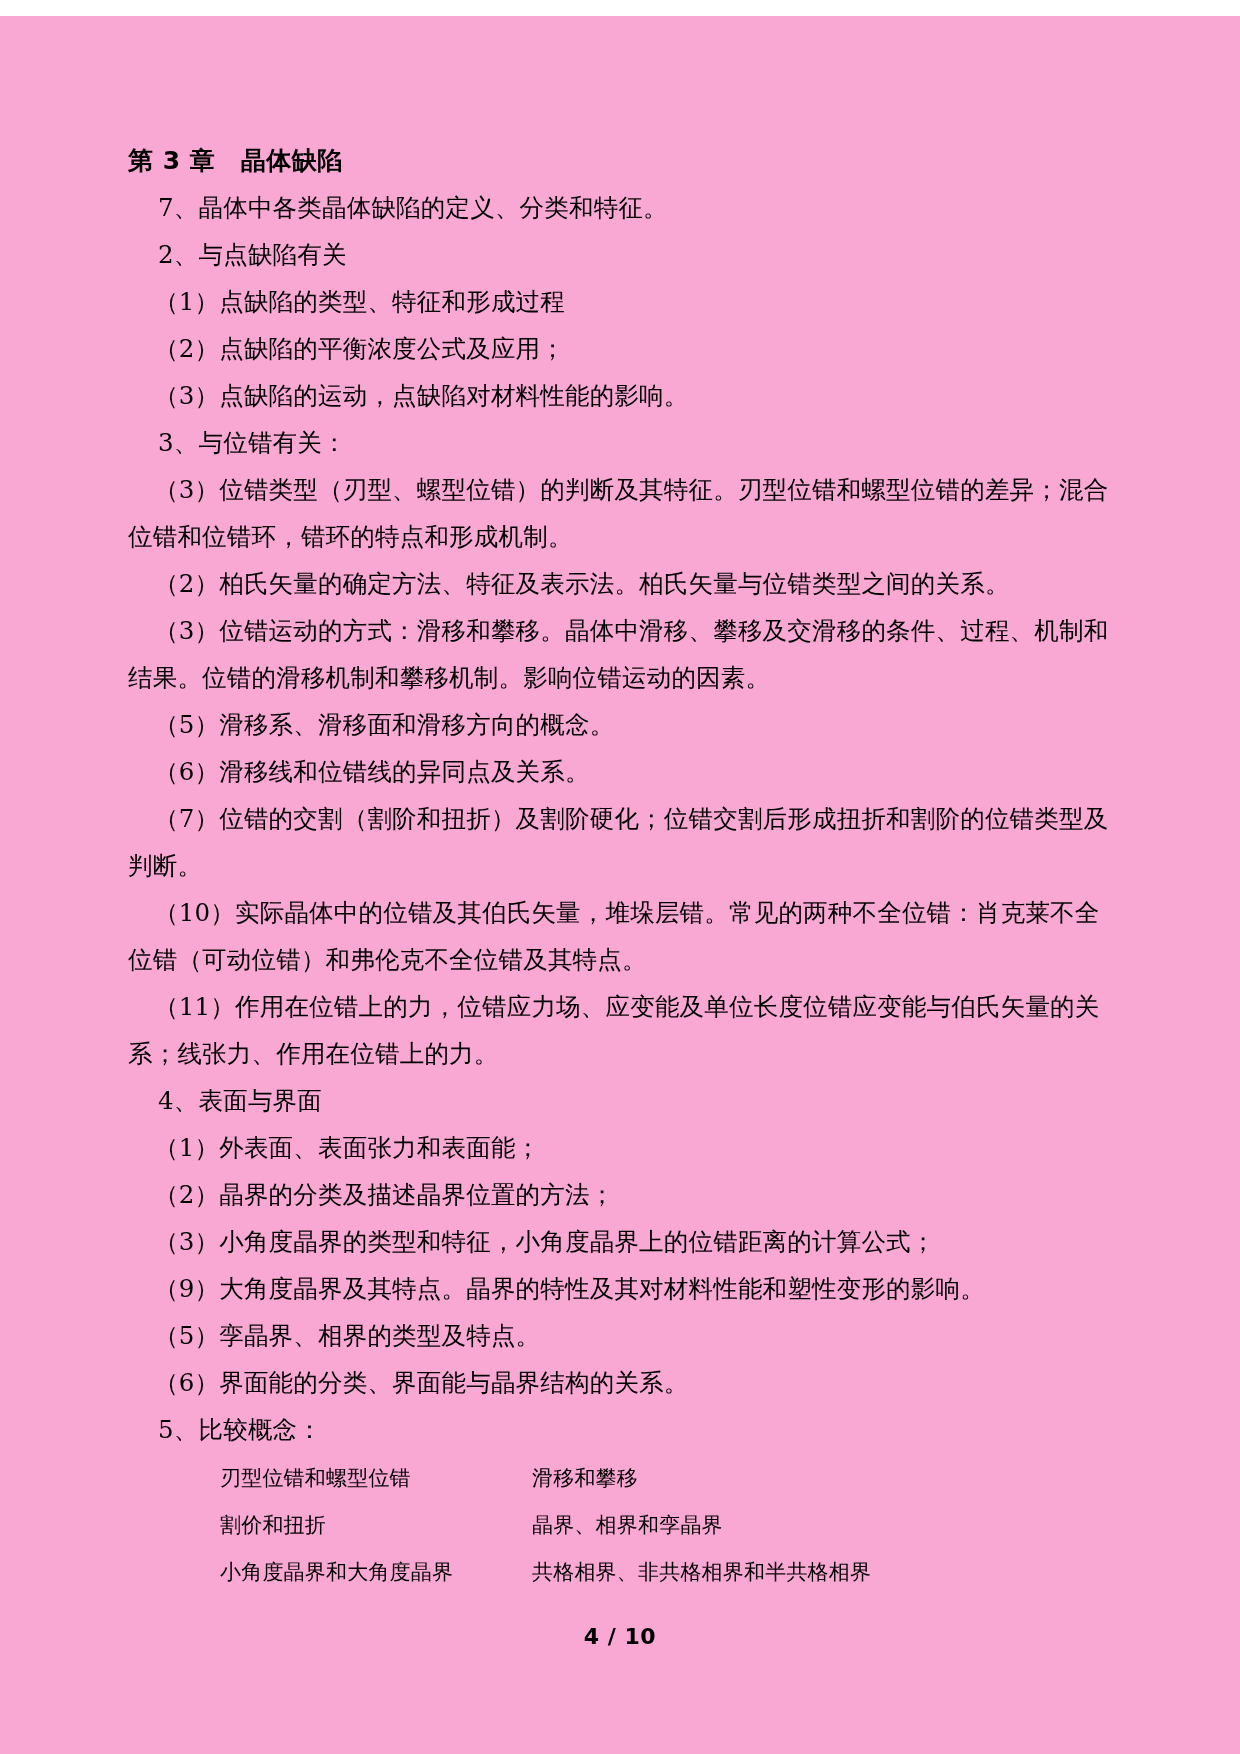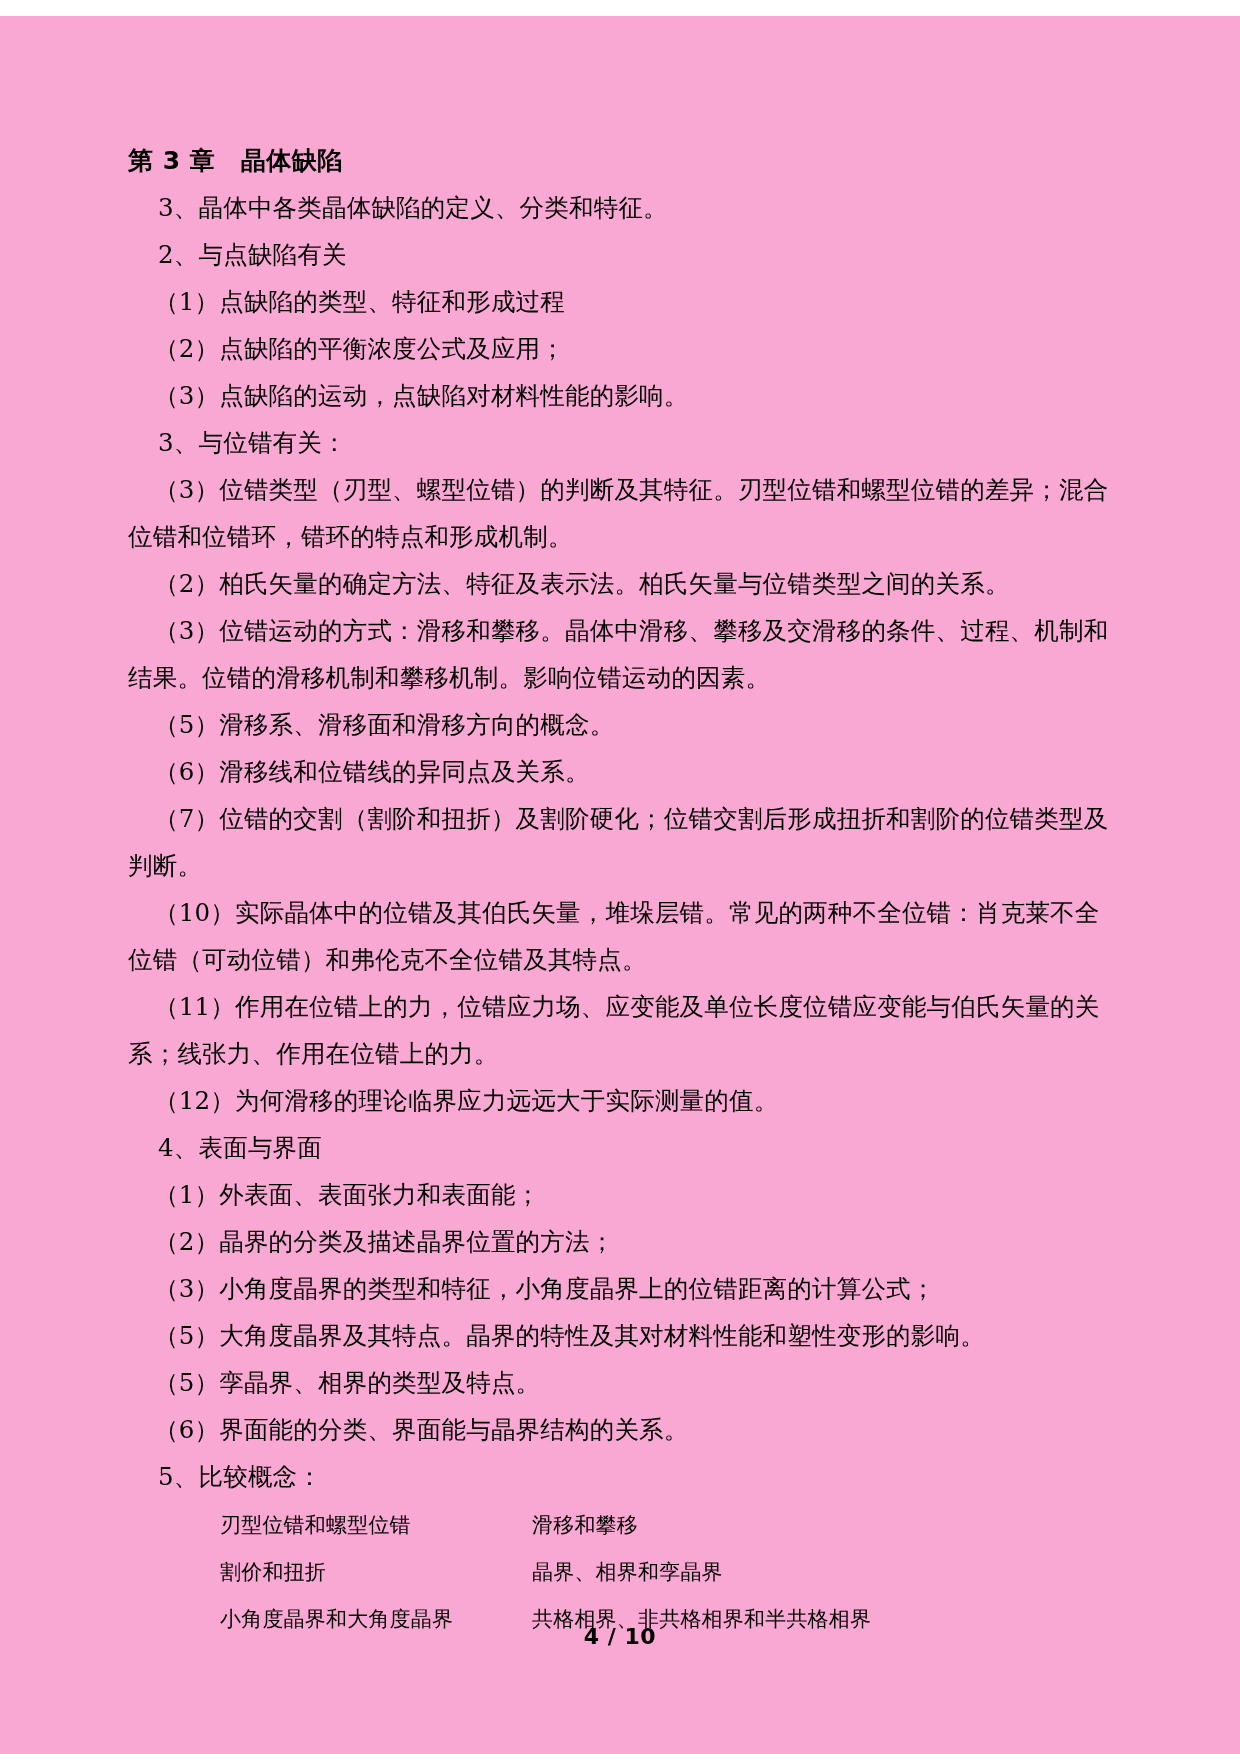--- a/index.html
+++ b/index.html
@@ -91,7 +91,7 @@
 
     <h1 class="chapter-title">第 3 章　晶体缺陷</h1>
 
-    <div class="line lvl1">3、晶体中各类晶体缺陷的定义、分类和特征。</div>
+    <div class="line lvl1">7、晶体中各类晶体缺陷的定义、分类和特征。</div>
 
     <div class="line lvl1">2、与点缺陷有关</div>
     <div class="line lvl2">（1）点缺陷的类型、特征和形成过程</div>

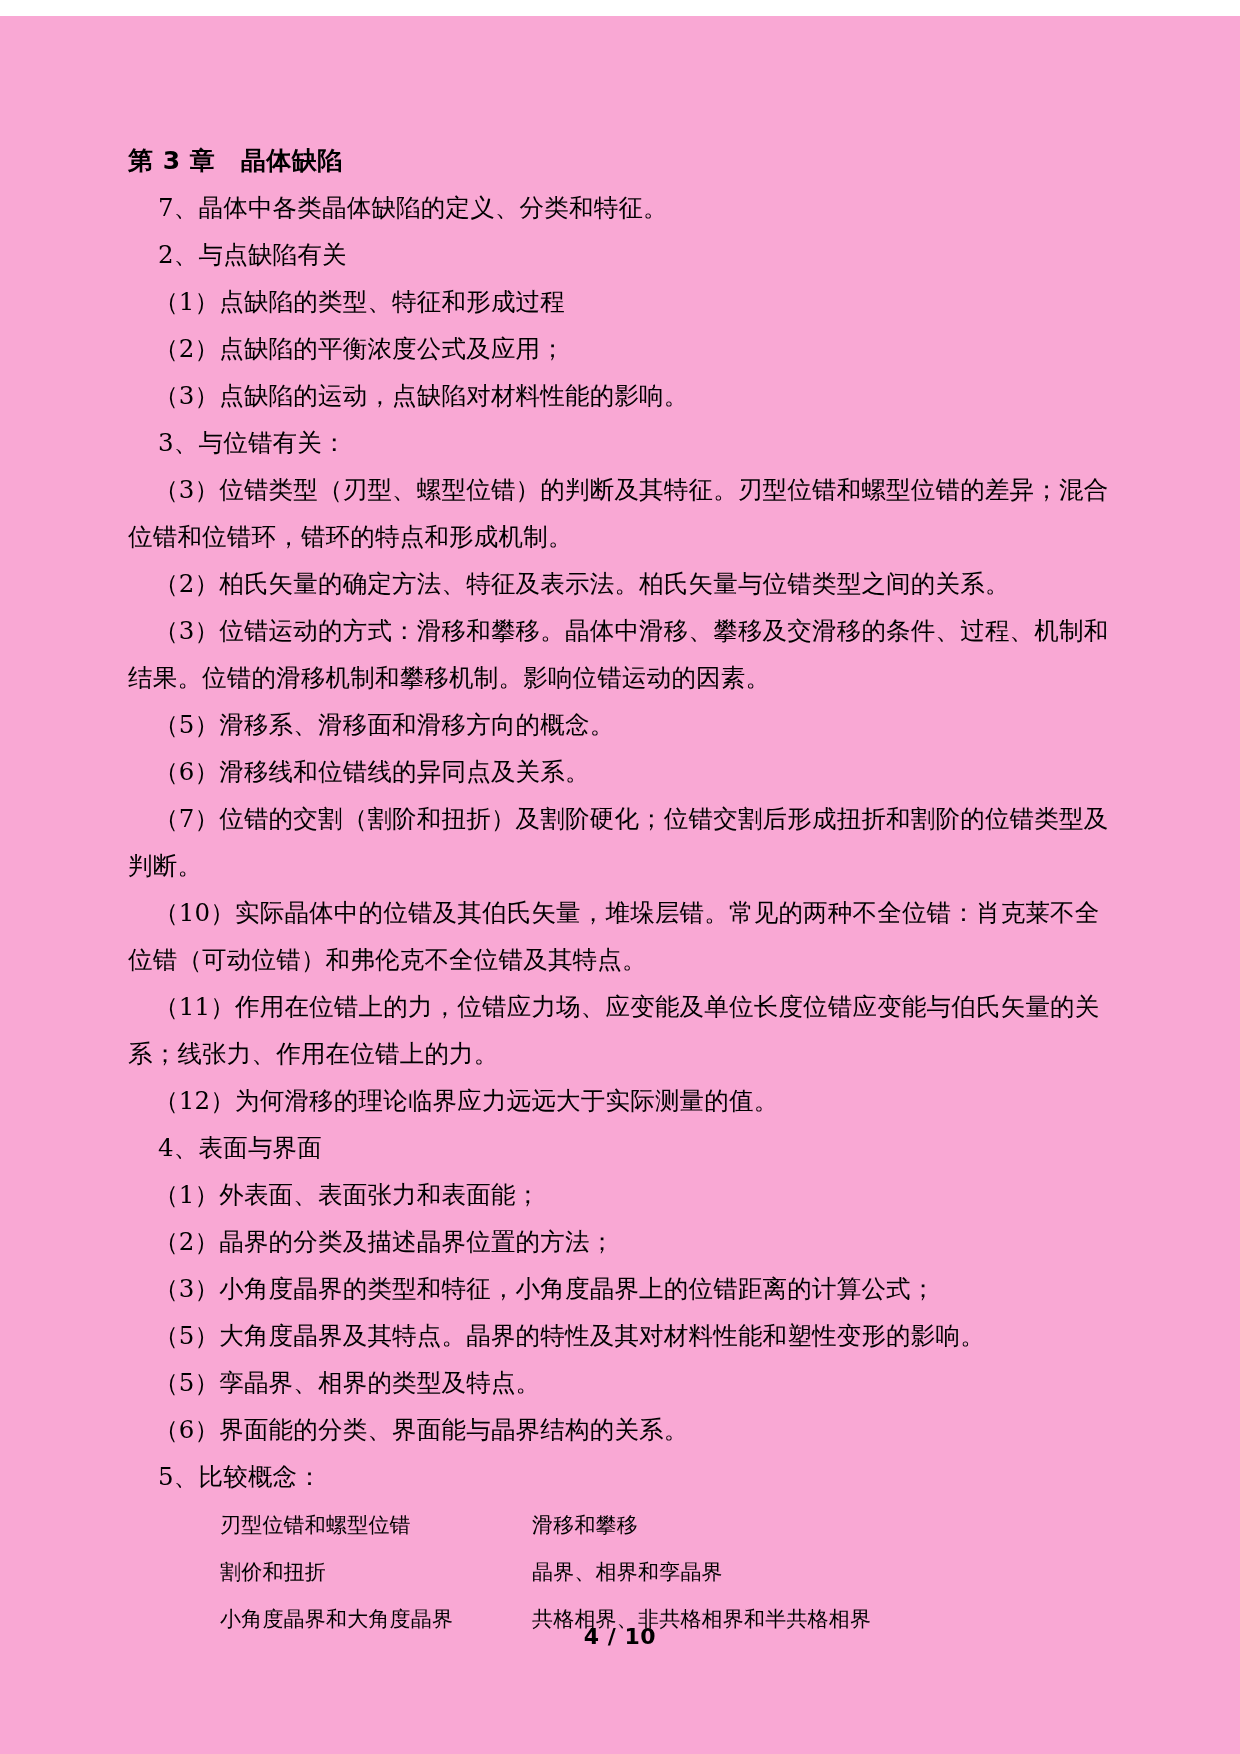--- a/index.html
+++ b/index.html
@@ -107,7 +107,6 @@
     <div class="line lvl2">（7）位错的交割（割阶和扭折）及割阶硬化；位错交割后形成扭折和割阶的位错类型及判断。</div>
     <div class="line lvl2">（10）实际晶体中的位错及其伯氏矢量，堆垛层错。常见的两种不全位错：肖克莱不全位错（可动位错）和弗伦克不全位错及其特点。</div>
     <div class="line lvl2">（11）作用在位错上的力，位错应力场、应变能及单位长度位错应变能与伯氏矢量的关系；线张力、作用在位错上的力。</div>
-    <div class="line lvl2">（12）为何滑移的理论临界应力远远大于实际测量的值。</div>
 
     <div class="line lvl1">4、表面与界面</div>
     <div class="line lvl2">（1）外表面、表面张力和表面能；</div>

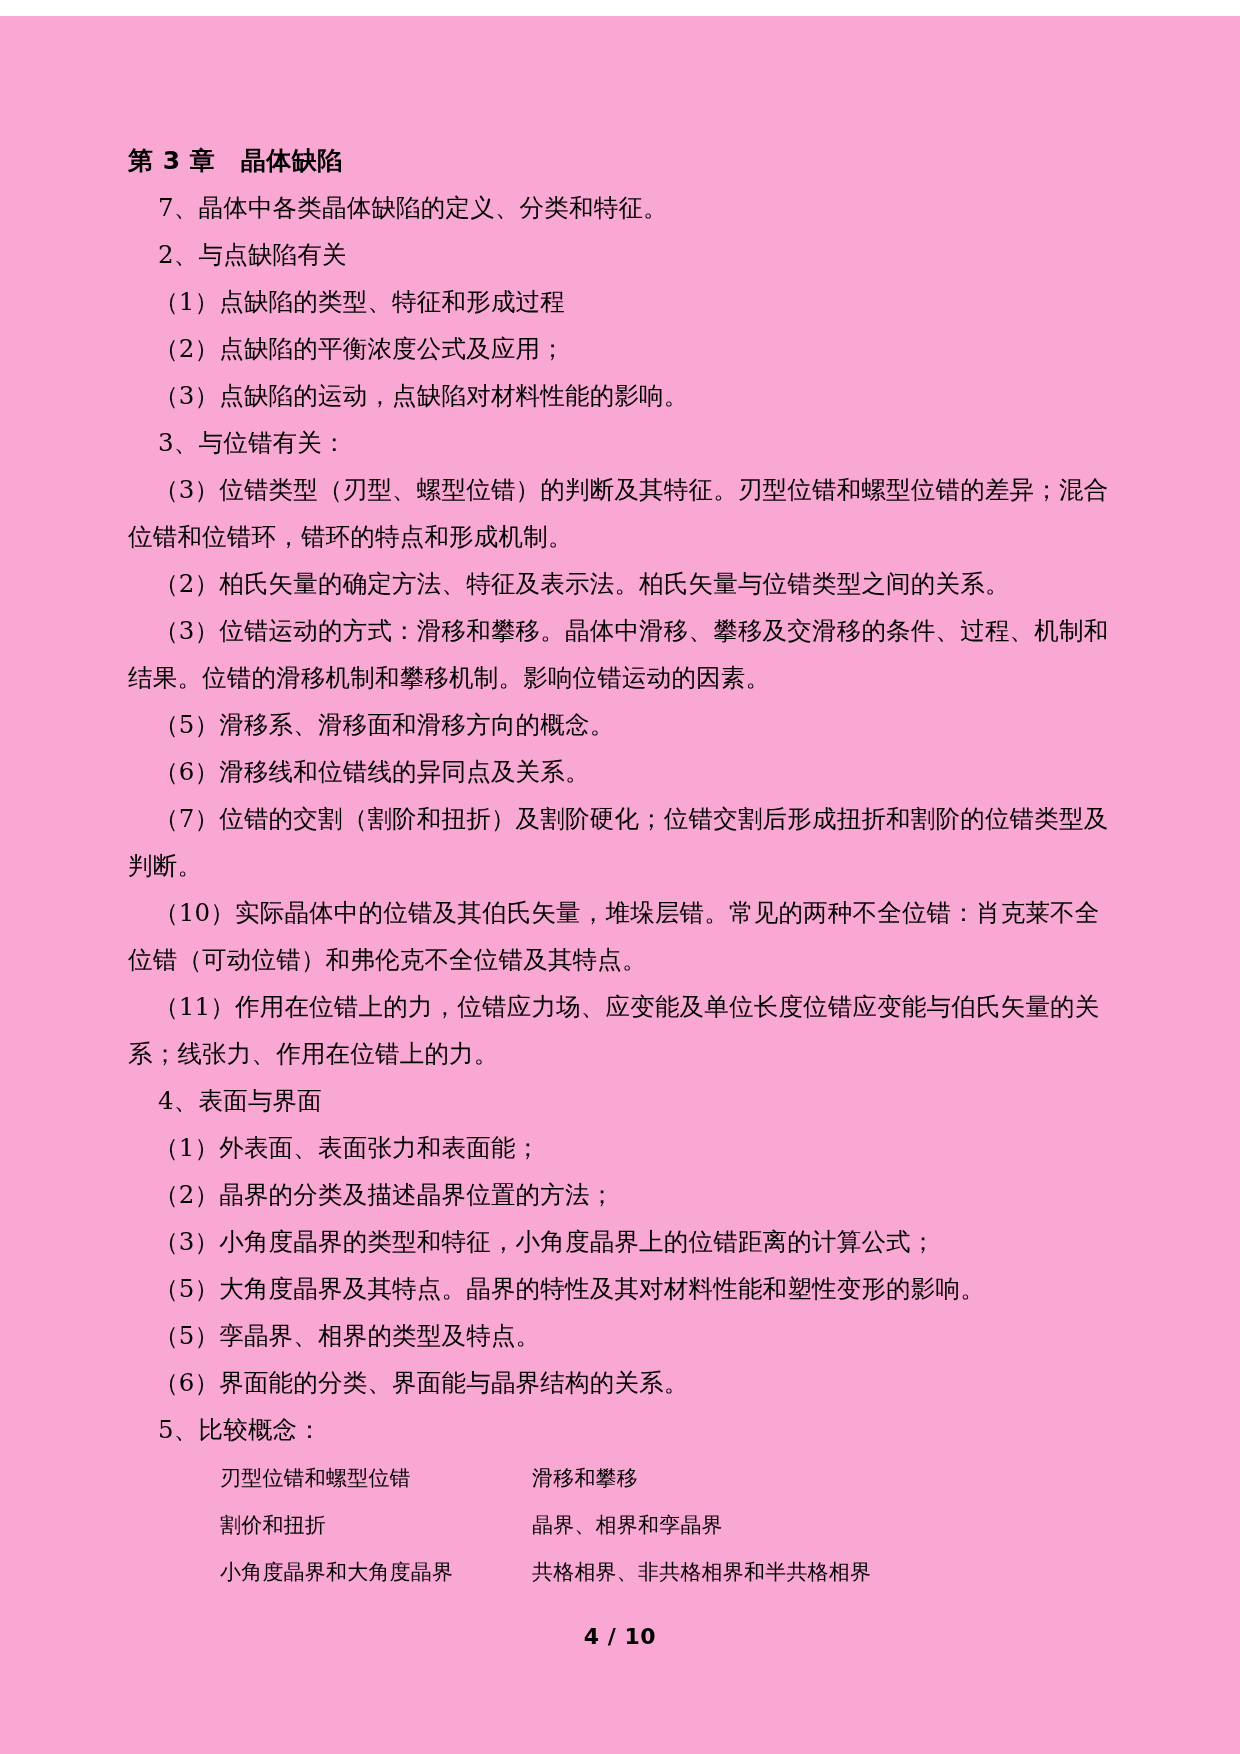--- a/index.html
+++ b/index.html
@@ -112,7 +112,7 @@
     <div class="line lvl2">（1）外表面、表面张力和表面能；</div>
     <div class="line lvl2">（2）晶界的分类及描述晶界位置的方法；</div>
     <div class="line lvl2">（3）小角度晶界的类型和特征，小角度晶界上的位错距离的计算公式；</div>
-    <div class="line lvl2">（5）大角度晶界及其特点。晶界的特性及其对材料性能和塑性变形的影响。</div>
+    <div class="line lvl2">（9）大角度晶界及其特点。晶界的特性及其对材料性能和塑性变形的影响。</div>
     <div class="line lvl2">（5）孪晶界、相界的类型及特点。</div>
     <div class="line lvl2">（6）界面能的分类、界面能与晶界结构的关系。</div>
 

